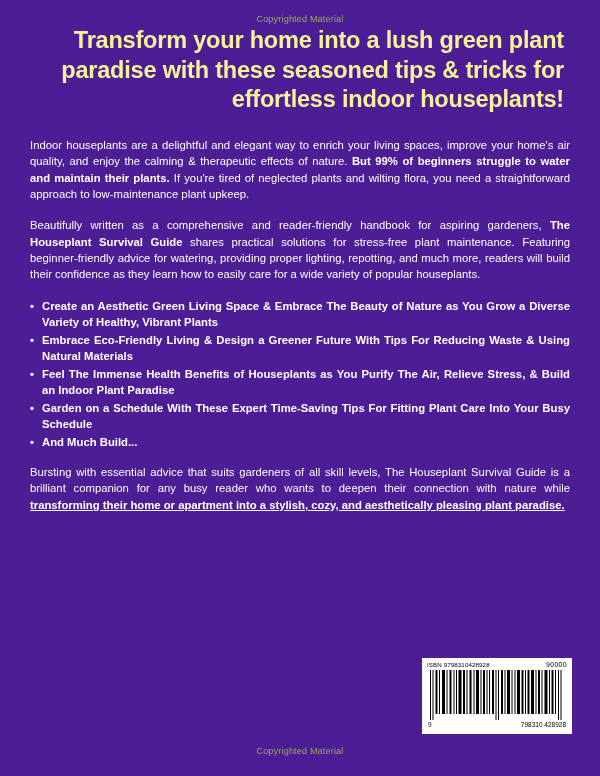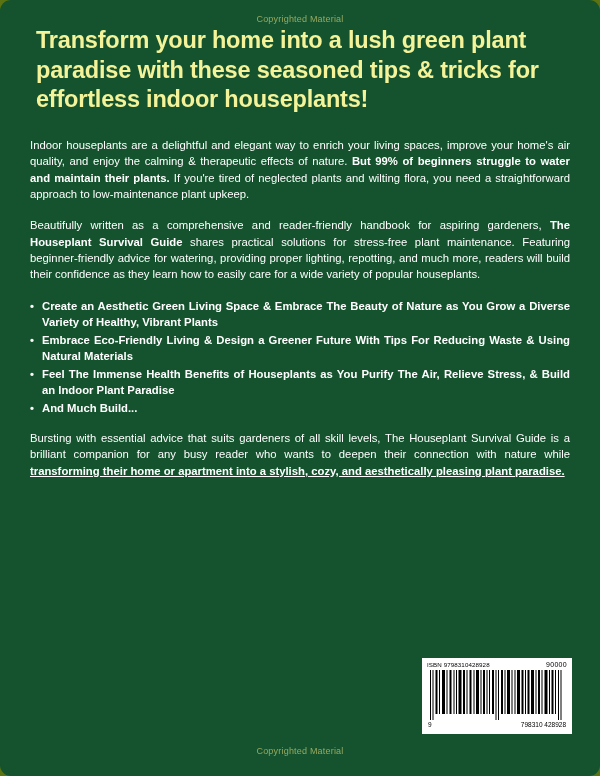--- a/index.html
+++ b/index.html
@@ -19,8 +19,7 @@
     height: 776px;
     position: relative;
     box-sizing: border-box;
-    background: #14532d;
-    border-radius: 11px;
+    background: #4c1d95;
   }
   .copyright-top {
     position: absolute;

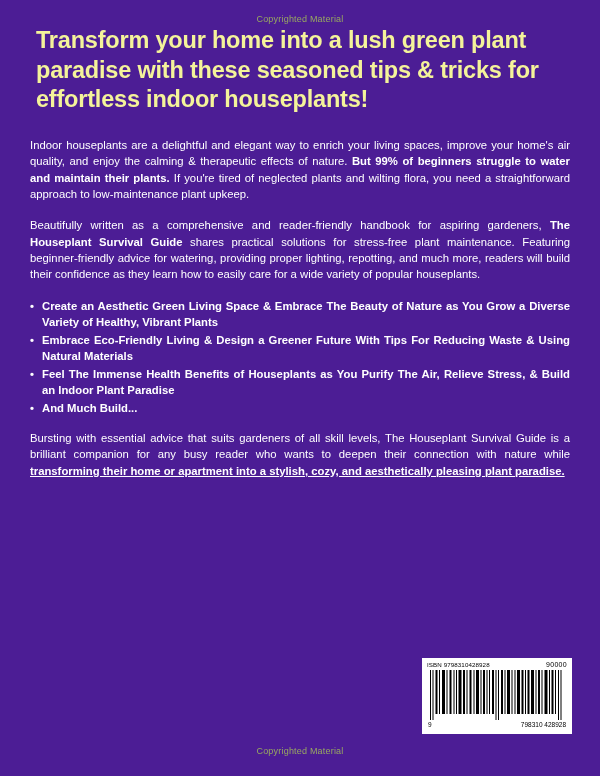--- a/index.html
+++ b/index.html
@@ -50,7 +50,7 @@
   h1.headline {
     margin: 0;
     padding: 0 6px;
-    text-align: left;
+    text-align: right;
     color: #f4f39a;
     font-size: 23.5px;
     font-weight: bold;

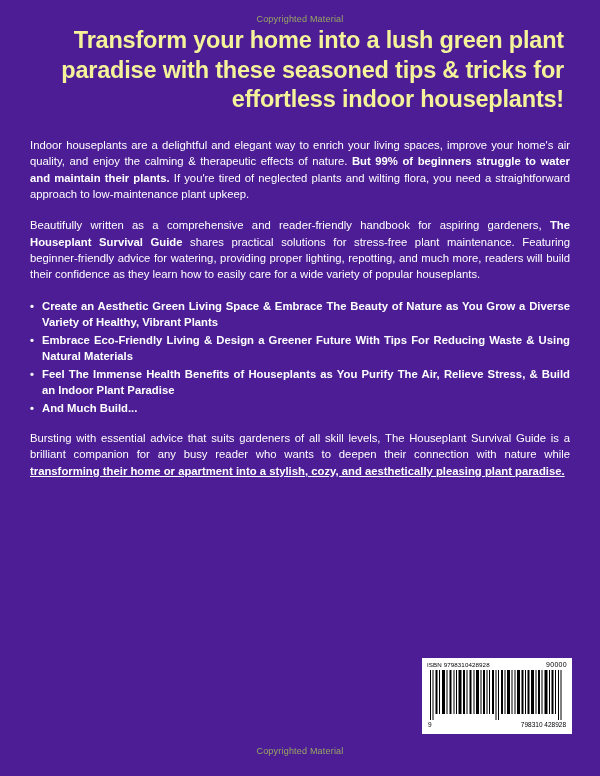--- a/index.html
+++ b/index.html
@@ -176,6 +176,7 @@
         <li>Create an Aesthetic Green Living Space &amp; Embrace The Beauty of Nature as You Grow a Diverse Variety of Healthy, Vibrant Plants</li>
         <li>Embrace Eco-Friendly Living &amp; Design a Greener Future With Tips For Reducing Waste &amp; Using Natural Materials</li>
         <li>Feel The Immense Health Benefits of Houseplants as You Purify The Air, Relieve Stress, &amp; Build an Indoor Plant Paradise</li>
+        <li>Garden on a Schedule With These Expert Time-Saving Tips For Fitting Plant Care Into Your Busy Schedule</li>
         <li>And Much Build...</li>
       </ul>
 

